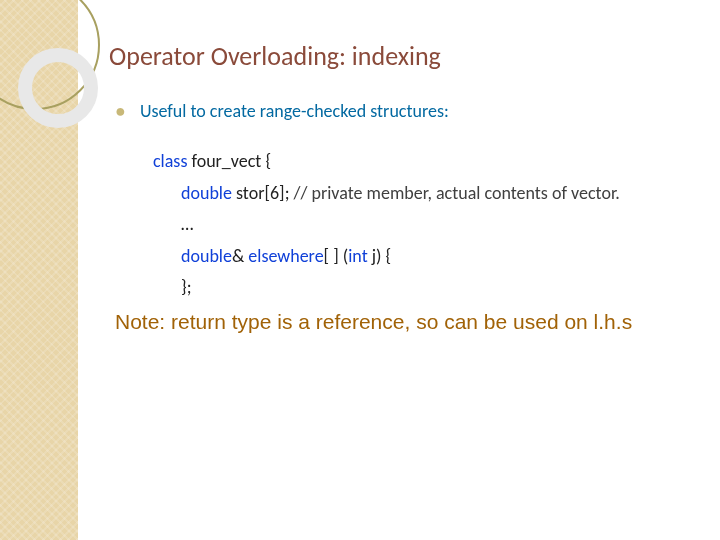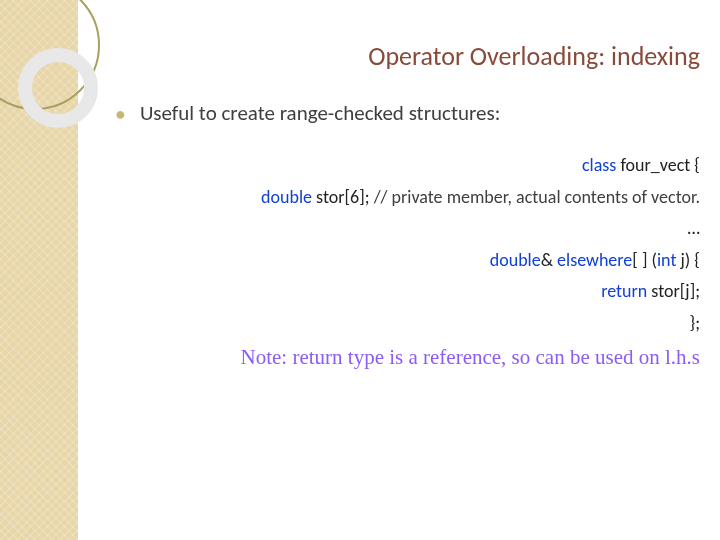--- a/index.html
+++ b/index.html
@@ -2,7 +2,7 @@
 <html><head>
 <meta charset="utf-8">
 <style>
-  * { margin: 0; padding: 0; box-sizing: border-box; text-align: right; }
+  * { margin: 0; padding: 0; box-sizing: border-box; }
   body {
     width: 720px;
     height: 540px;

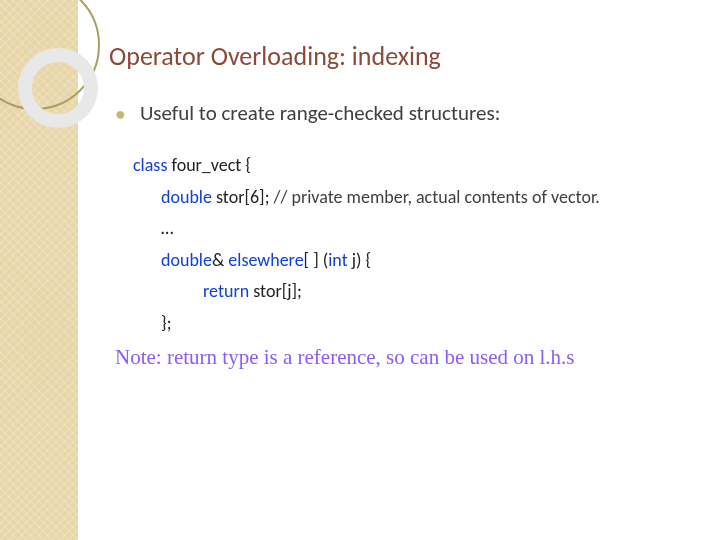--- a/index.html
+++ b/index.html
@@ -69,8 +69,8 @@
   }
   .bullet-text {
     font-family: 'Gill Sans', 'Gill Sans MT', Calibri, sans-serif;
-    font-size: 21px;
-    color: #404040;
+    font-size: 18px;
+    color: #0369a1;
   }
   .code-block {
     margin-left: 38px;

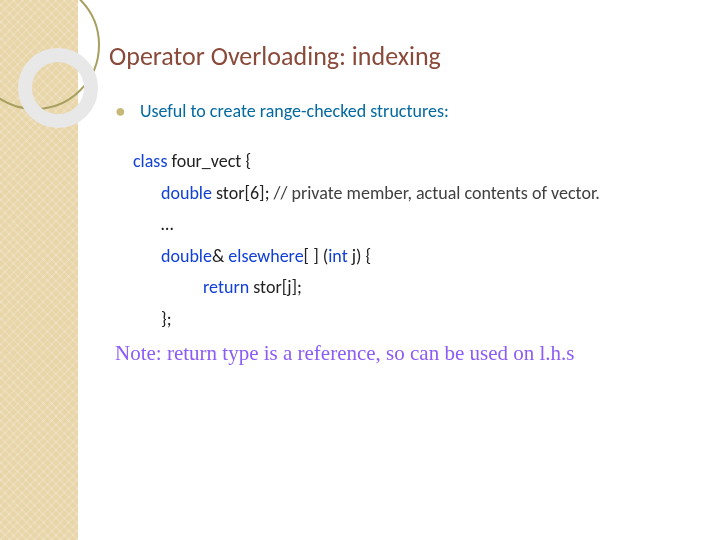--- a/index.html
+++ b/index.html
@@ -73,7 +73,7 @@
     color: #0369a1;
   }
   .code-block {
-    margin-left: 38px;
+    margin-left: 58px;
     font-family: 'Gill Sans', 'Gill Sans MT', Calibri, sans-serif;
     font-size: 18px;
     line-height: 1.75;

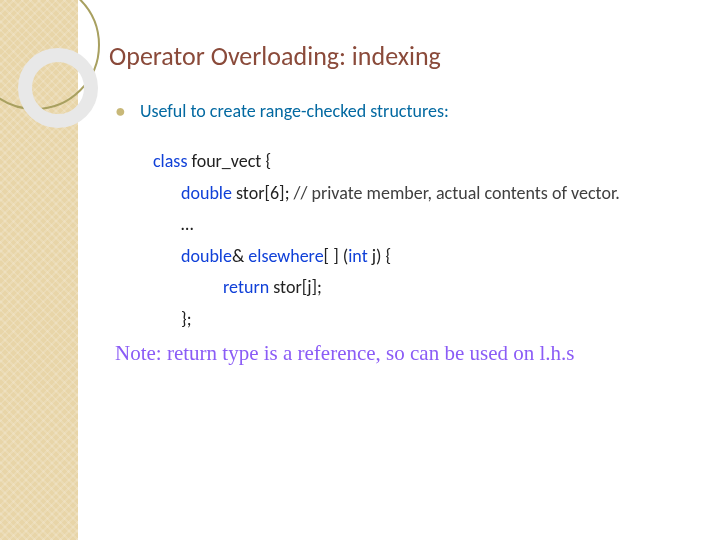--- a/index.html
+++ b/index.html
@@ -112,7 +112,6 @@
     <div class="indent1"><span class="kw">double</span><span> stor[6];       </span><span class="cm">//  private member, actual contents of vector.</span></div>
     <div class="indent1">…</div>
     <div class="indent1"><span class="kw">double</span><span>&amp; </span><span class="kw">elsewhere</span><span>[ ] (</span><span class="kw">int</span><span> j) {</span></div>
-    <div class="indent3"><span class="kw">return</span><span> stor[j];</span></div>
     <div class="indent1">};</div>
   </div>
 

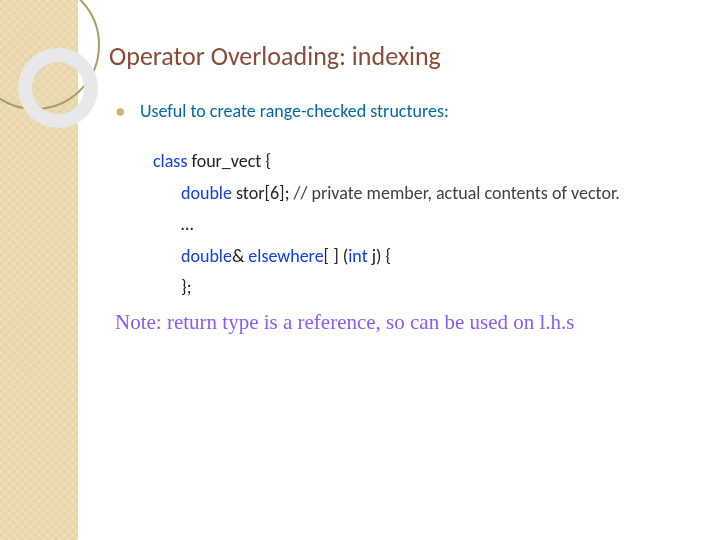--- a/index.html
+++ b/index.html
@@ -87,9 +87,9 @@
   .note {
     margin-left: 20px;
     margin-top: 6px;
-    font-family: Liberation Serif, serif;
+    font-family: Liberation Sans, sans-serif;
     font-size: 21px;
-    color: #8b5cf6;
+    color: #a16207;
   }
 </style>
 </head>

